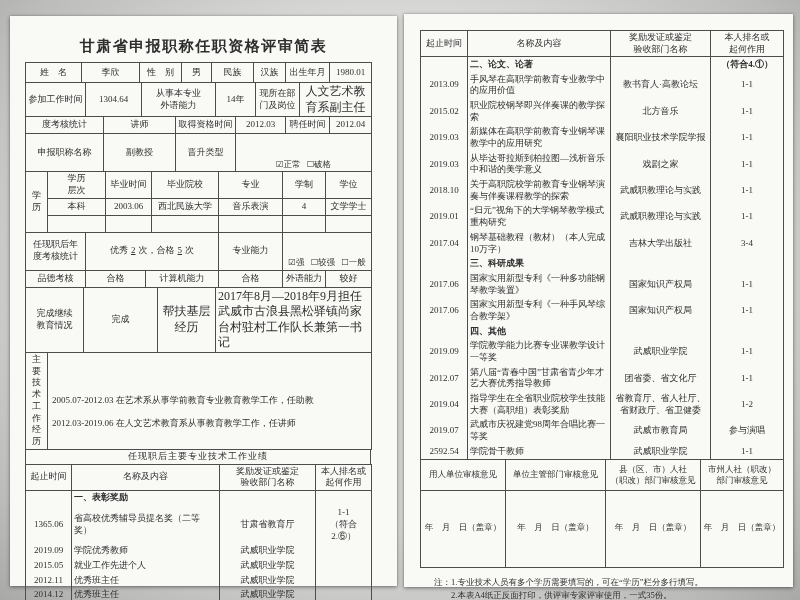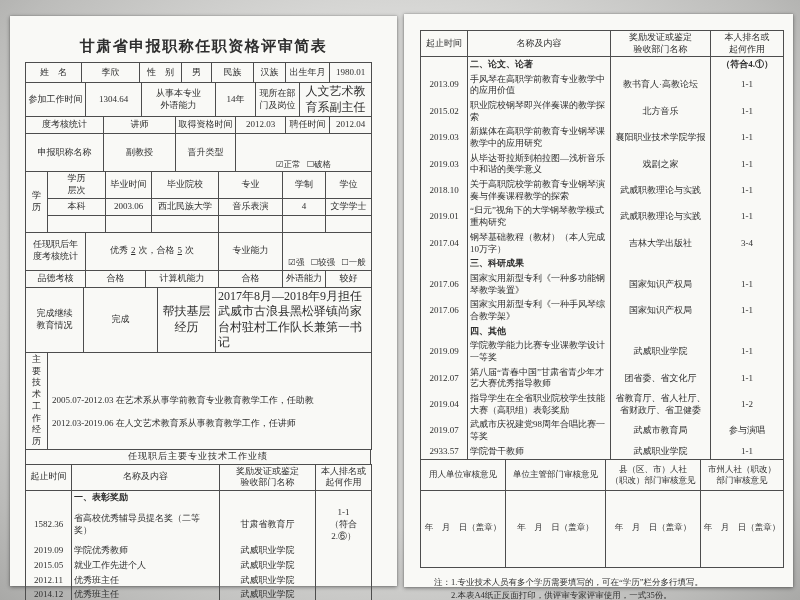--- a/index.html
+++ b/index.html
@@ -479,7 +479,7 @@
             </tr>
 
             <tr>
-              <td>2933.57</td>
+              <td>2592.54</td>
               <td class="left">学院骨干教师</td>
               <td>武威职业学院</td>
               <td>1-1</td>

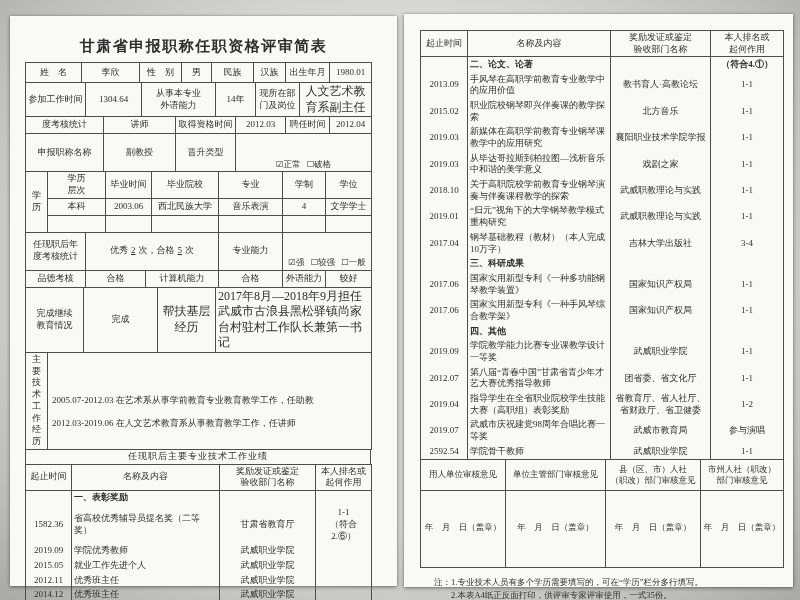--- a/index.html
+++ b/index.html
@@ -295,7 +295,7 @@
             </tr>
 
             <tr>
-              <td>1582.36</td>
+              <td>1365.06</td>
               <td class="left">省高校优秀辅导员提名奖（二等奖）</td>
               <td>甘肃省教育厅</td>
               <td>1-1

